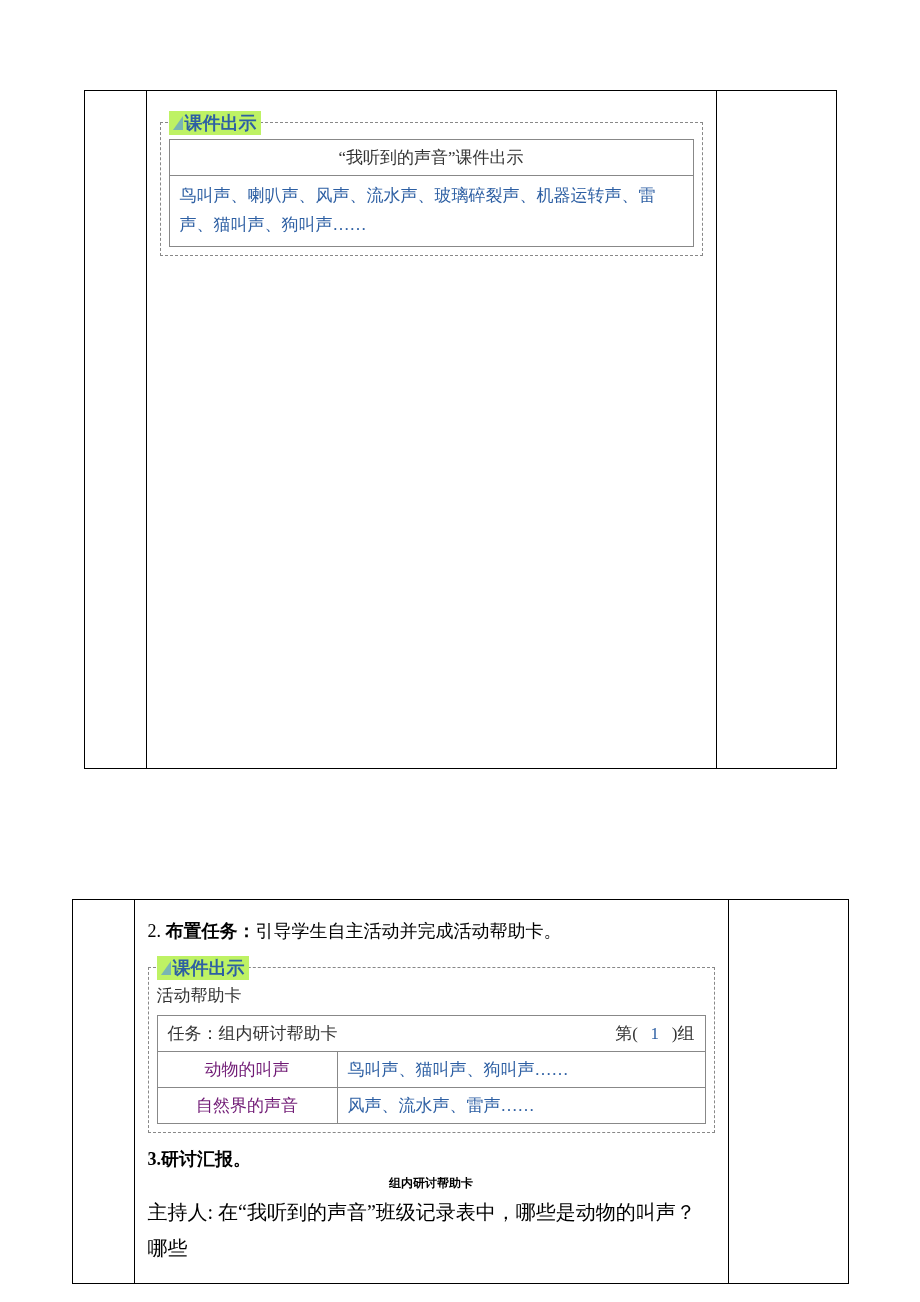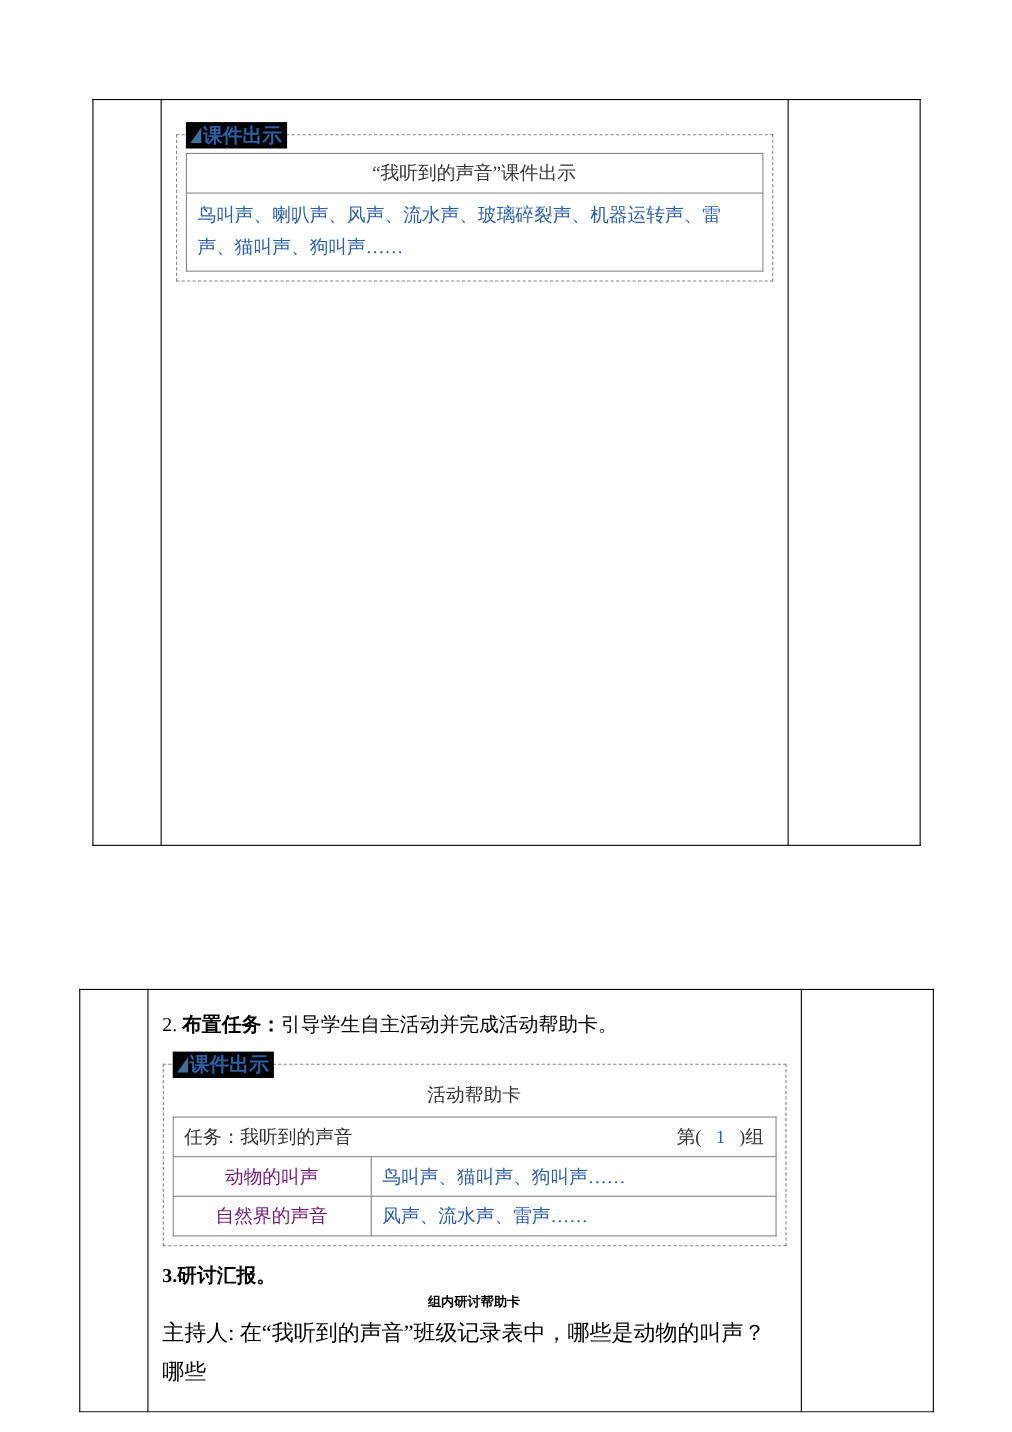--- a/index.html
+++ b/index.html
@@ -49,7 +49,7 @@
       position: absolute;
       top: -12px;
       left: 8px;
-      background: #000000;
+      background: #bef264;
       color: #2d5fa3;
       font-family: "KaiTi","楷体","STKaiti",serif;
       font-size: 18px;

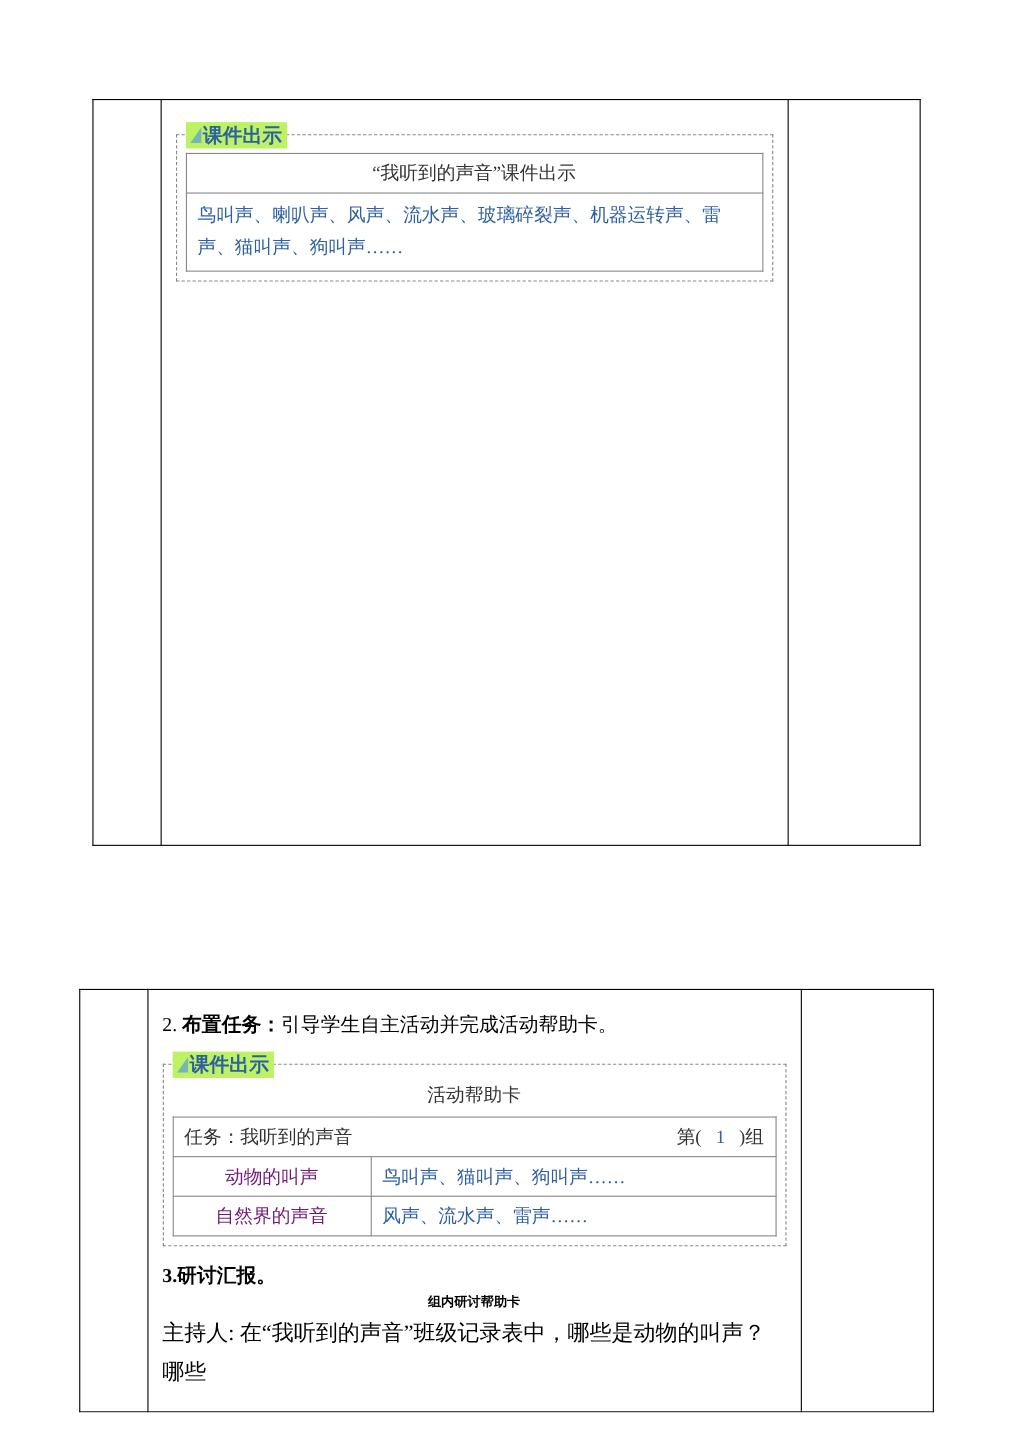--- a/index.html
+++ b/index.html
@@ -183,7 +183,7 @@
               <span>课件出示</span>
             </div>
 
-            <div style="text-align:center;font-family:'KaiTi','楷体','STKaiti',serif;font-size:17px;margin-bottom:8px;color:#333;">活动帮助卡</div>
+            <div style="text-align:left;font-family:'KaiTi','楷体','STKaiti',serif;font-size:17px;margin-bottom:8px;color:#333;">活动帮助卡</div>
 
             <table class="inner-table">
               <tbody>

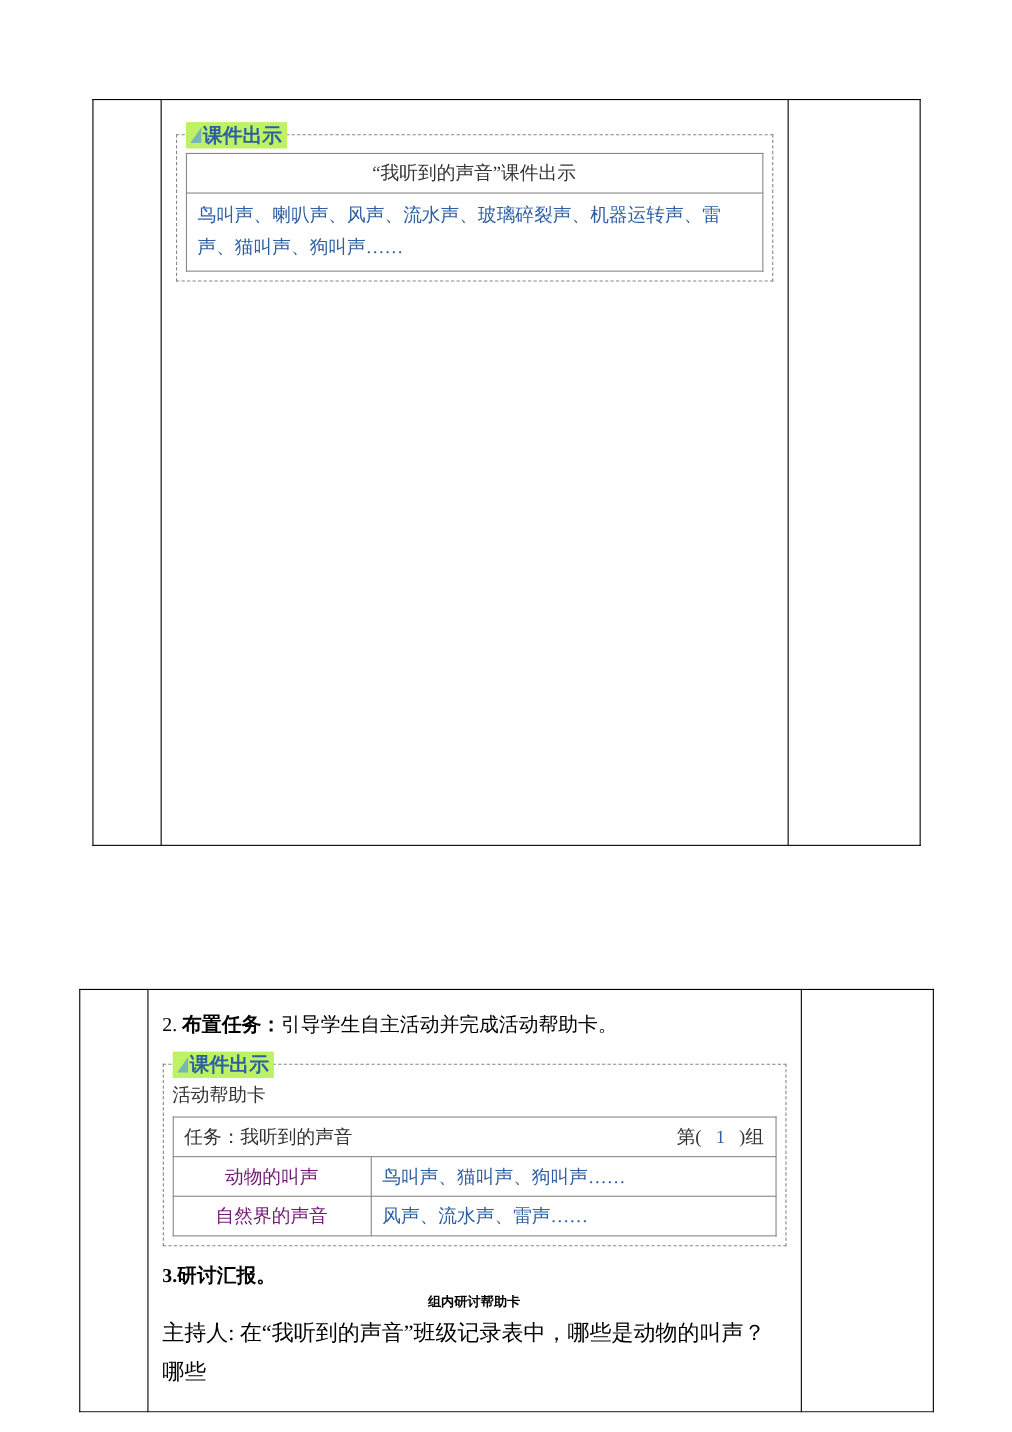--- a/index.html
+++ b/index.html
@@ -190,7 +190,7 @@
                     <tr class="help-head-row">
                 <td colspan="2">
                   <div style="display:flex;justify-content:space-between;">
-                    <span>任务：我听到的声音</span>
+                    <span>任务：组内研讨帮助卡</span>
                     <span>
                       <span>第(</span>
                       &nbsp;&nbsp;<span class="group-num">1</span>&nbsp;&nbsp;

